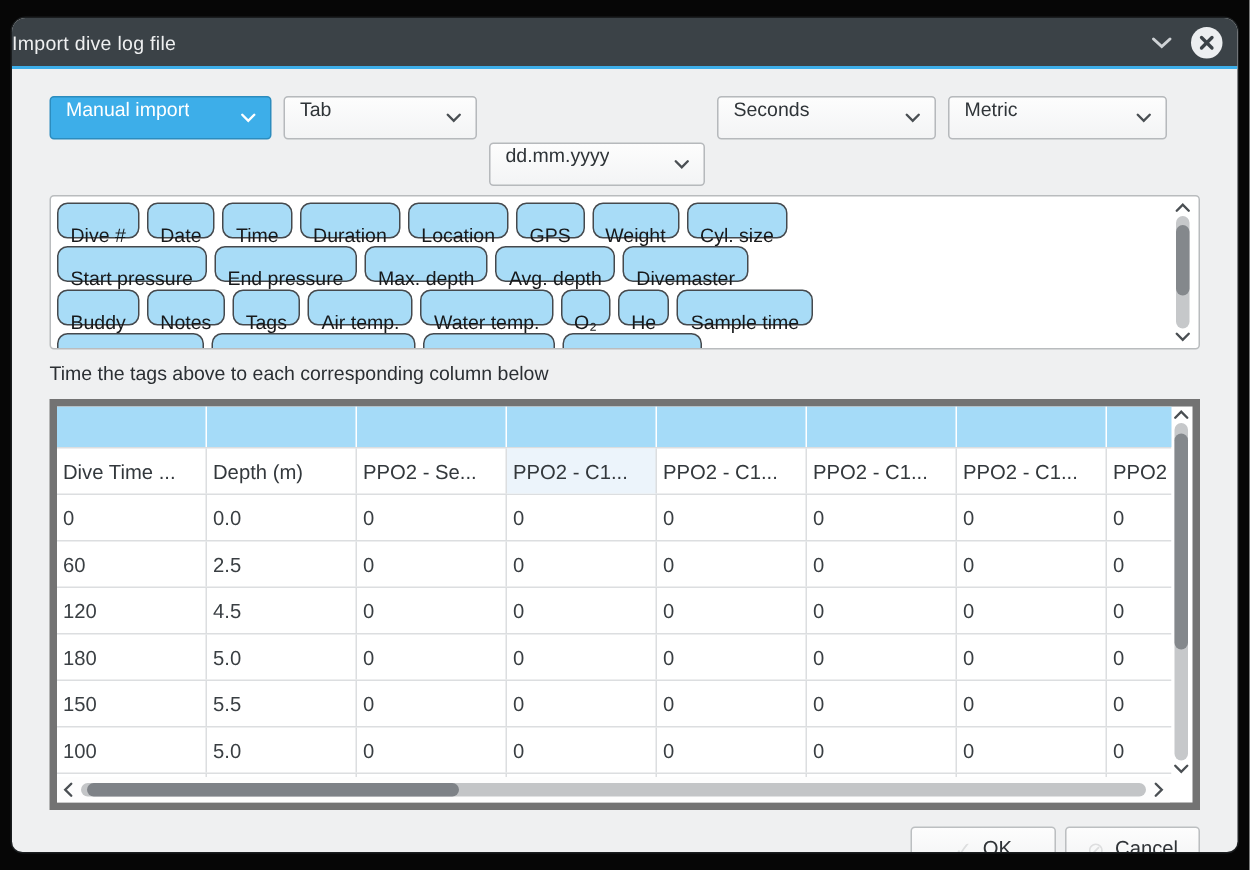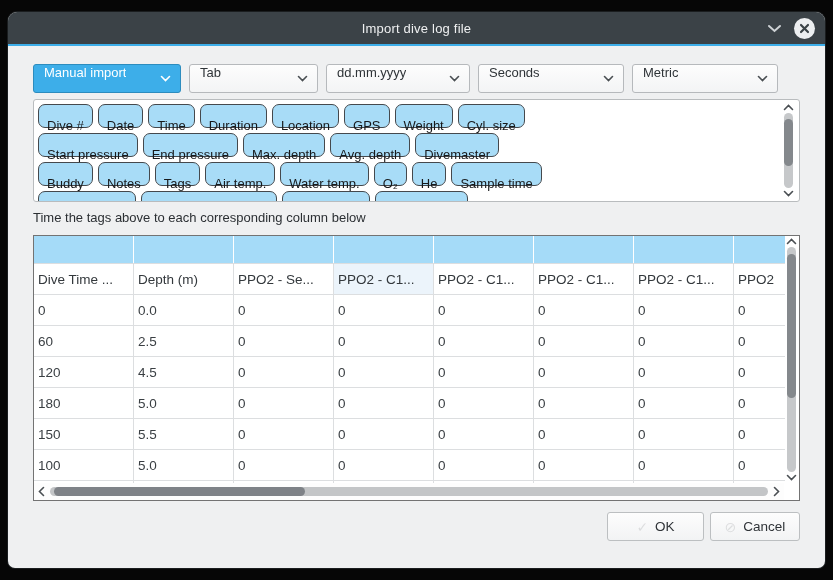--- a/index.html
+++ b/index.html
@@ -15,7 +15,7 @@
   
   .titlebar {
     height:32px; background:#3b4247; position:relative;
-    display:flex; align-items:center; justify-content:center;
+    display:flex; align-items:center; 
   }
   .titlebar .title { color:#eff0f1; font-size:13px; letter-spacing:.2px; }
   .tb-icons { position:absolute; right:10px; top:0; height:32px; display:flex; align-items:center; gap:12px; }

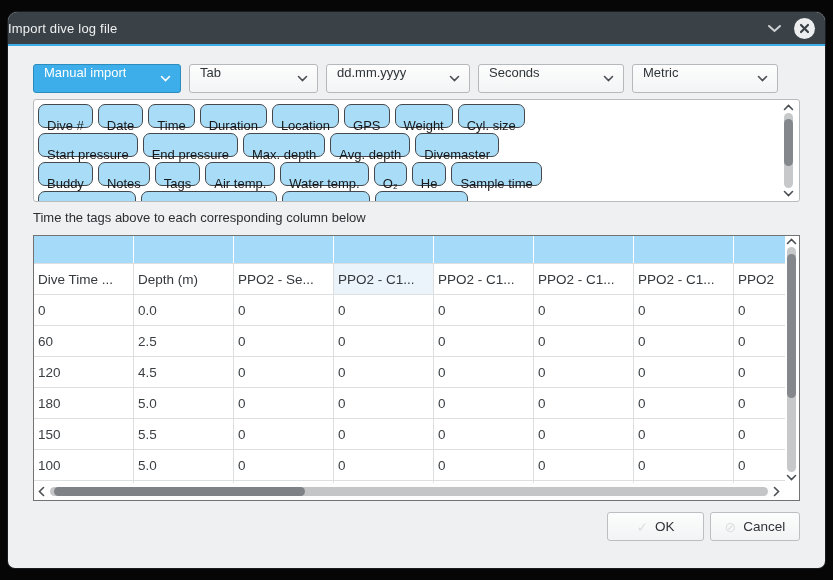--- a/index.html
+++ b/index.html
@@ -140,7 +140,7 @@
             </svg>
           </span>
         </div>
-        <div class="combo" style="width: 144px;">
+        <div class="combo" style="width: 144px; margin-top: 31px;">
           <span class="cb-label">dd.mm.yyyy</span>
           <span class="chev">
             <svg width="11" height="7" viewBox="0 0 11 7">

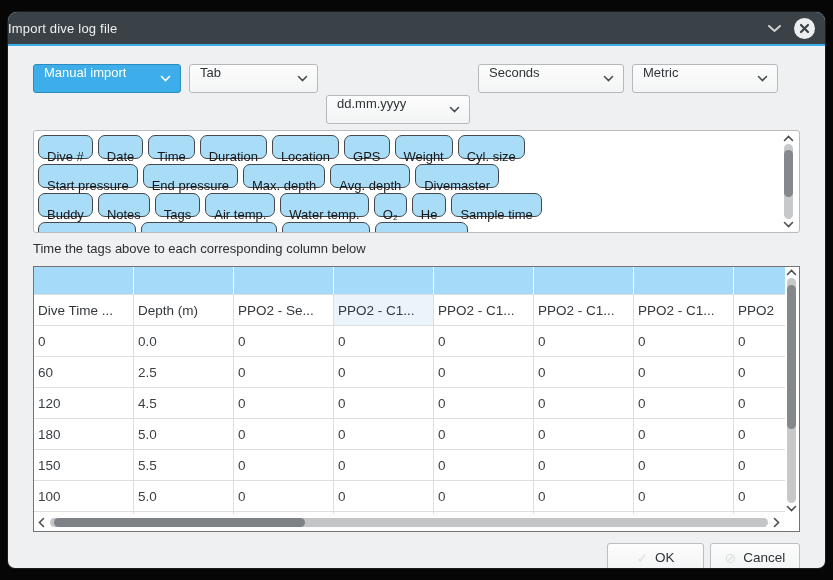--- a/index.html
+++ b/index.html
@@ -62,7 +62,7 @@
   
   .table-frame {
     margin-top:7px; position:relative; height:264px; background:#ffffff;
-    border:1px solid #737373; overflow:hidden;
+    border:5px solid #737373; overflow:hidden;
   }
   .grid { position:absolute; left:0; top:0; right:14px; bottom:17px; overflow:hidden; }
   .t-row { display:flex; border-bottom:1px solid #dcdee0; }

